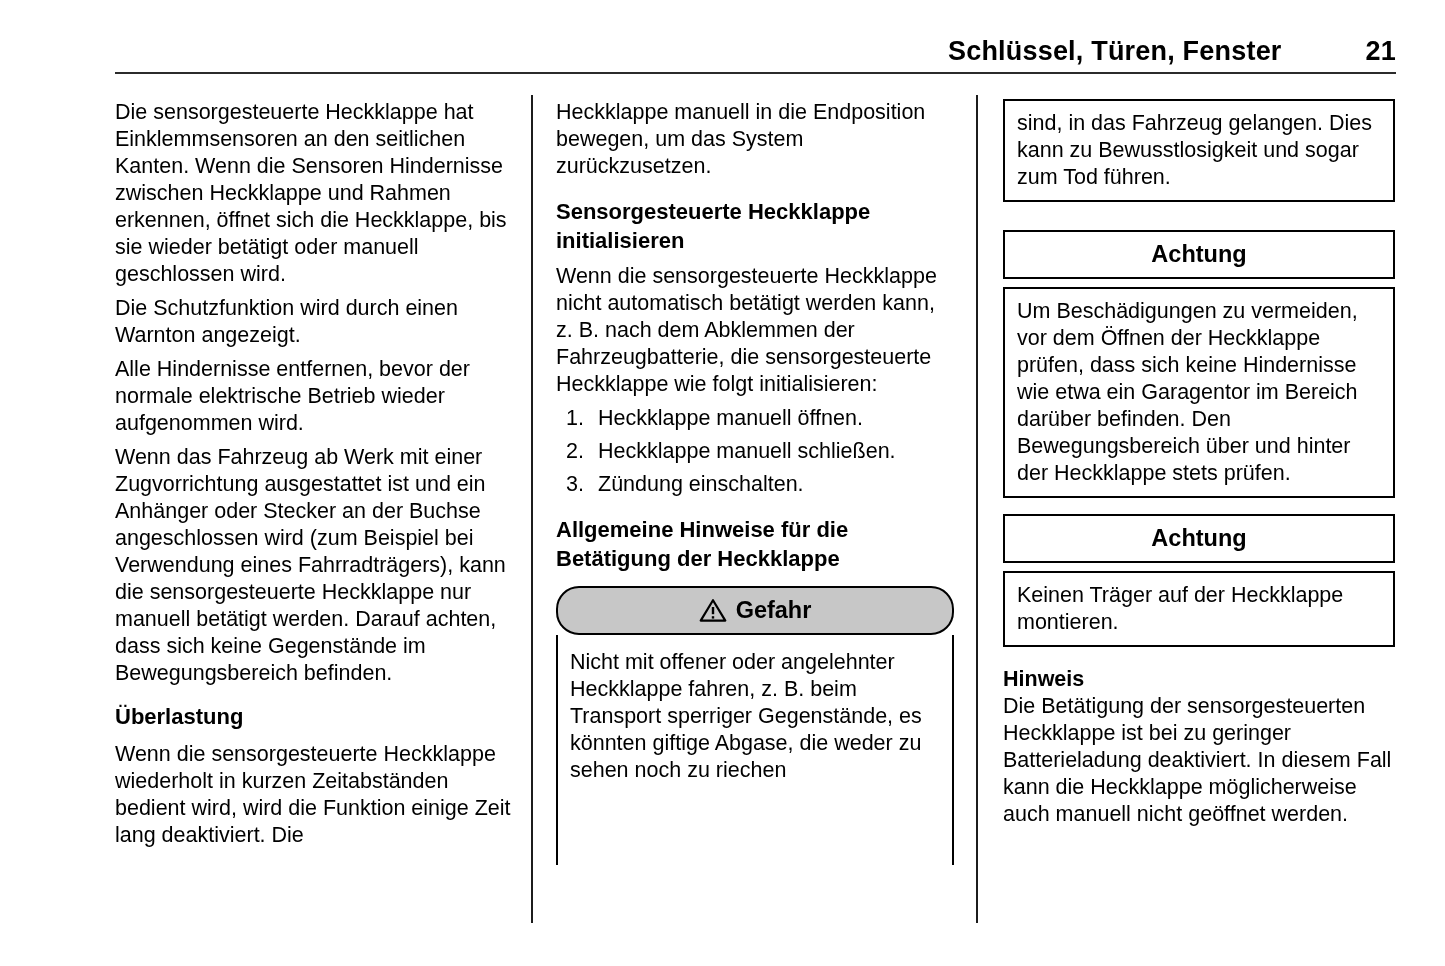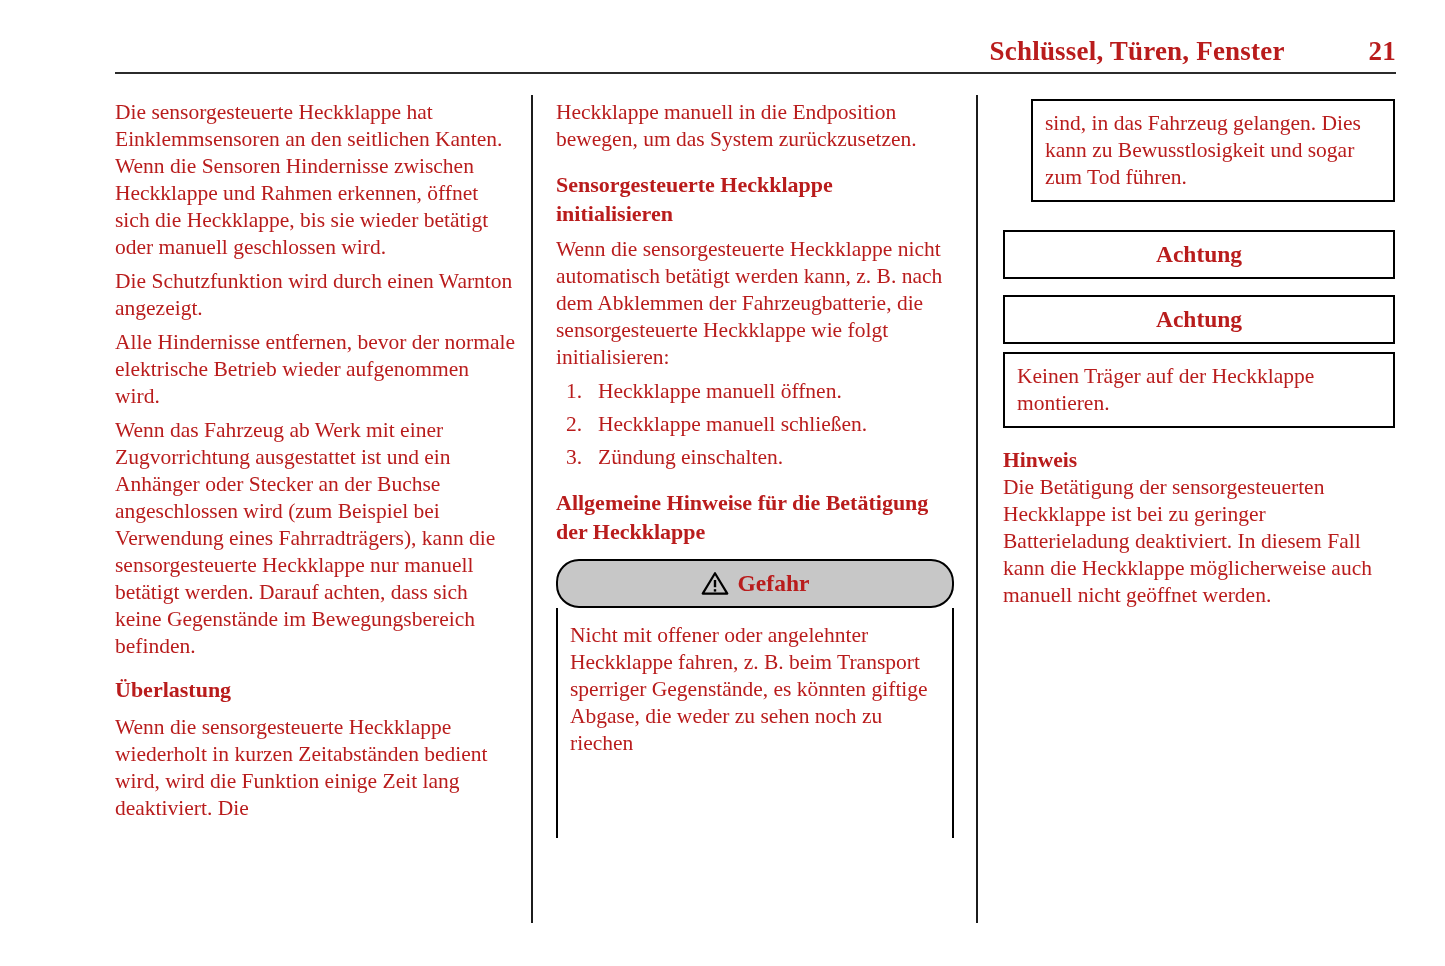--- a/index.html
+++ b/index.html
@@ -6,8 +6,8 @@
   html,body { background:#ffffff; }
   .page {
     position:relative; width:1445px; height:966px; overflow:hidden;
-    background:#ffffff; color:#b91c1c;
-    font-family:Liberation Serif, serif;
+    background:#ffffff; color:#000000;
+    font-family:Liberation Sans, sans-serif;
   }
   
   .header-row {

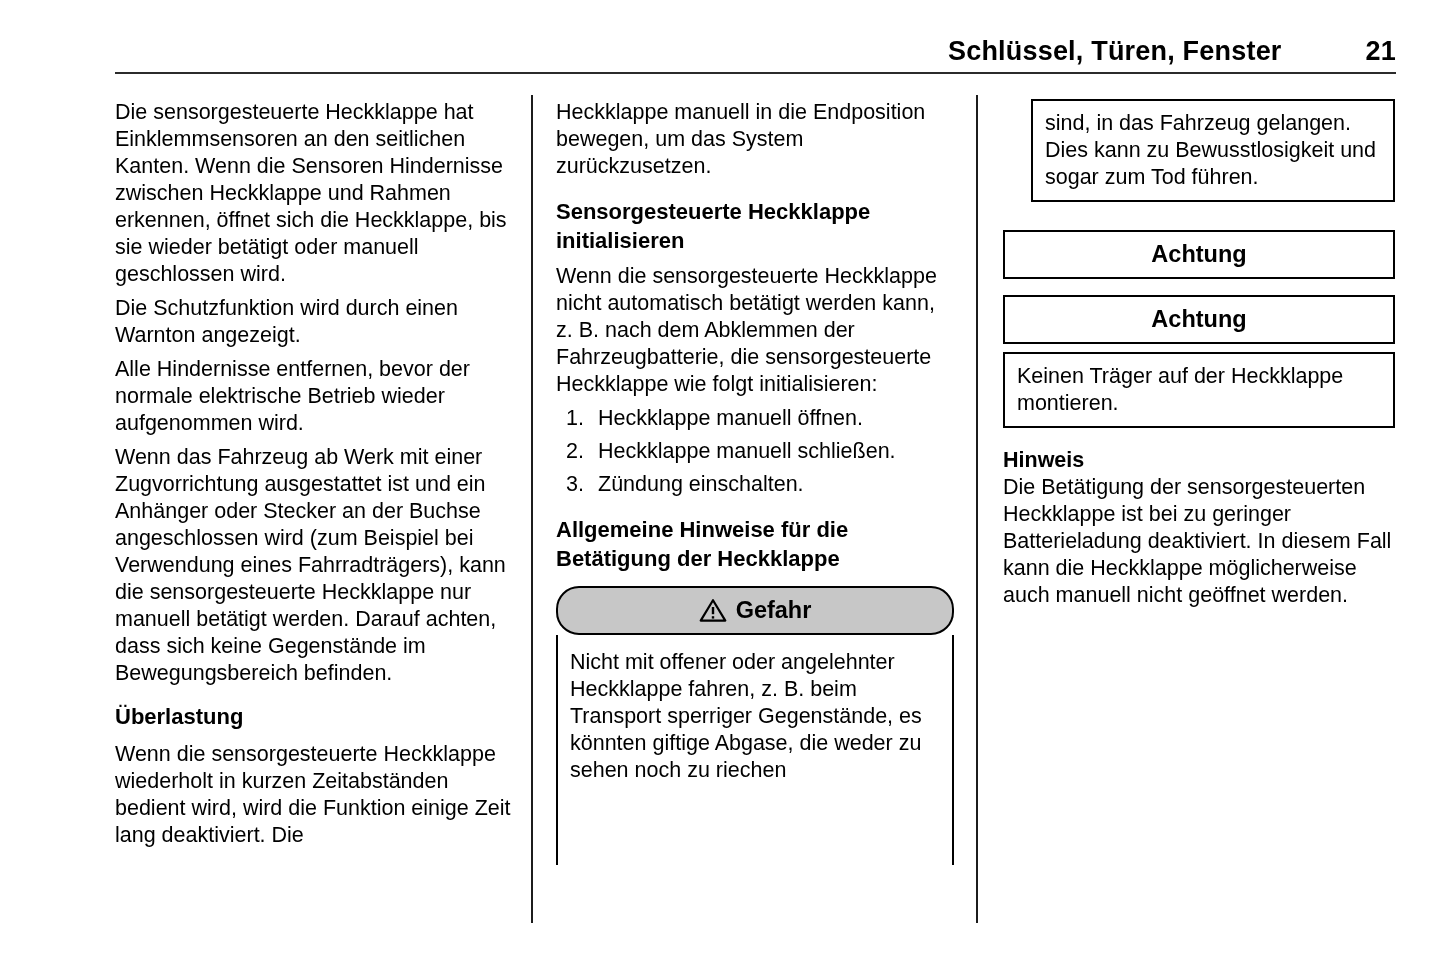--- a/index.html
+++ b/index.html
@@ -50,7 +50,7 @@
     border:2px solid #000; border-top:none; border-bottom:none;
     padding:14px 12px 0; height:230px;
   }
-  .cont-box { border:2px solid #000; padding:9px 12px;margin-left:28px; }
+  .cont-box { border:2px solid #000; padding:9px 12px; }
   .caution { margin-top:28px; }
   .caution + .caution { margin-top:16px; }
   .caution-body { border:2px solid #000; padding:9px 12px; margin-top:8px; }

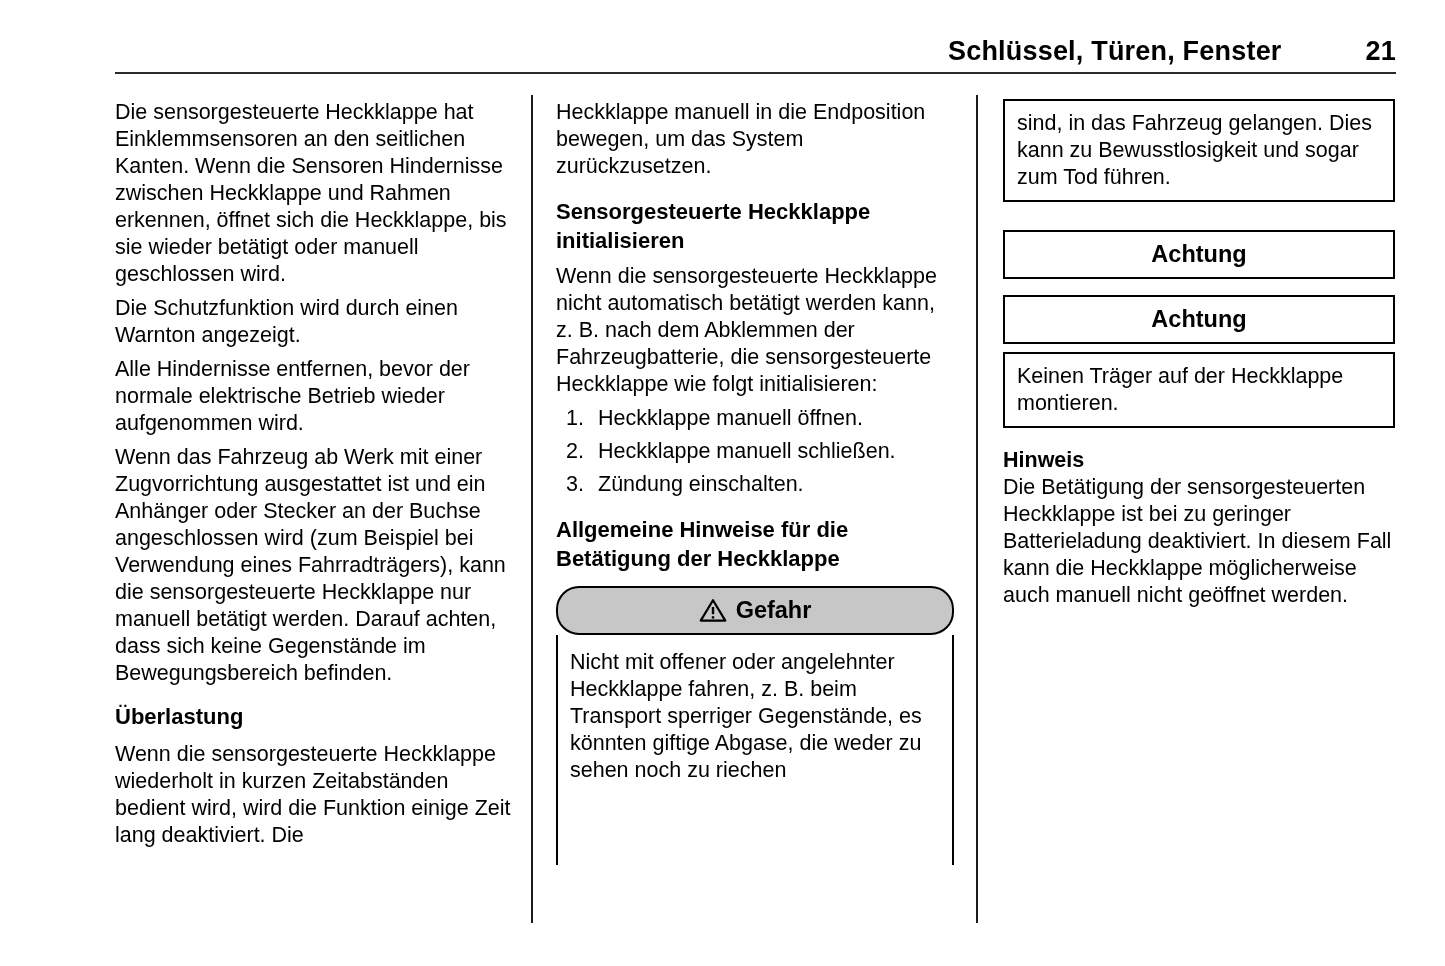--- a/index.html
+++ b/index.html
@@ -123,6 +123,7 @@
 
     <div class="caution">
       <div class="box-header">Achtung</div>
+      <div class="caution-body">Um Beschädigungen zu vermeiden, vor dem Öffnen der Heckklappe prüfen, dass sich keine Hindernisse wie etwa ein Garagentor im Bereich darüber befinden. Den Bewegungsbereich über und hinter der Heckklappe stets prüfen.</div>
     </div>
 
     <div class="caution">

